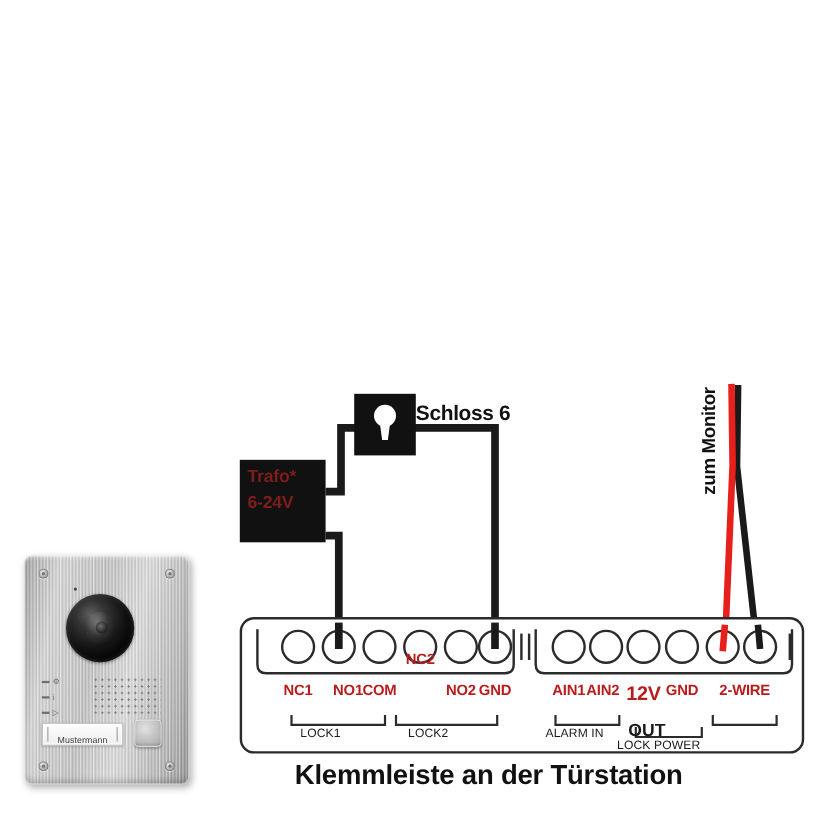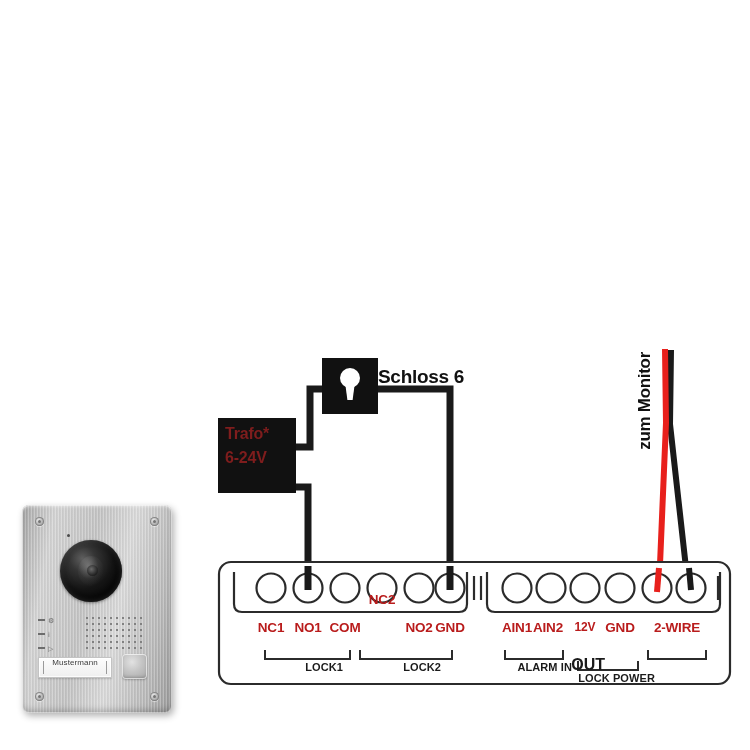--- a/index.html
+++ b/index.html
@@ -332,7 +332,7 @@
   <div class="txt heavy trafo-line" id="trafo-l2">6-24V</div>
 
   <div class="txt term-label" style="left:249px; top:621px; width:44px;">NC1</div>
-  <div class="txt term-label" style="left:286px; top:621px; width:44px;">NO1</div>
+  <div class="txt term-label" style="left:286px; top:621px; width:44px;text-align:right;">NO1</div>
   <div class="txt term-label" style="left:323px; top:621px; width:44px;">COM</div>
   <div class="txt term-label" style="left:360px; top:593px; width:44px;">NC2</div>
   <div class="txt term-label" style="left:397px; top:621px; width:44px;">NO2</div>

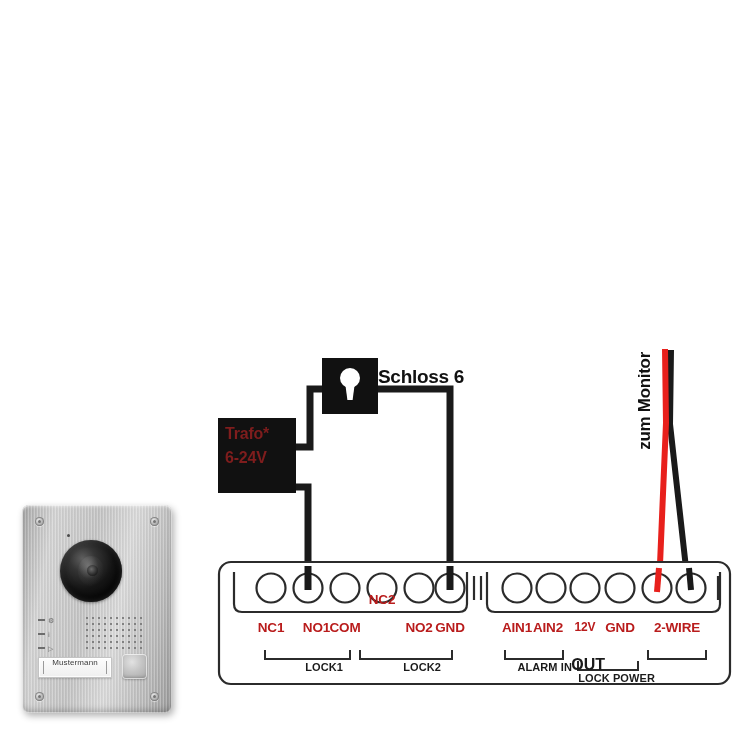--- a/index.html
+++ b/index.html
@@ -340,7 +340,7 @@
 
   <div class="txt term-label" style="left:494px; top:621px; width:46px;">AIN1</div>
   <div class="txt term-label" style="left:525px; top:621px; width:46px;">AIN2</div>
-  <div class="txt term-label" style="left:565px; top:621px; width:40px; font-size:12px;">12V</div>
+  <div class="txt term-label" style="left:565px; top:621px; width:40px; font-size:18px;">12V</div>
   <div class="txt sub-label" style="left:565px; top:636px; width:40px;">OUT</div>
   <div class="txt term-label" style="left:599px; top:621px; width:42px;">GND</div>
   <div class="txt term-label" style="left:641px; top:621px; width:72px;text-align:center;">2-WIRE</div>

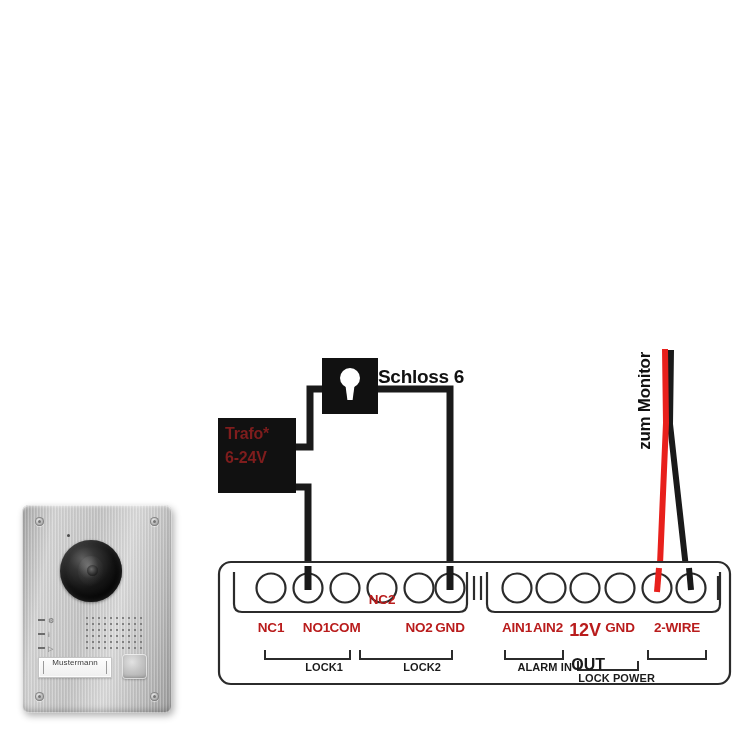--- a/index.html
+++ b/index.html
@@ -174,7 +174,7 @@
     border-radius: 1px;
     box-shadow: inset 0 0 0 1px rgba(255,255,255,0.8), 0 1px 2px rgba(0,0,0,0.18);
     display: flex;
-    align-items: flex-start;
+    align-items: flex-end;
     justify-content: center;
   }
   .ds-nameplate .bar {

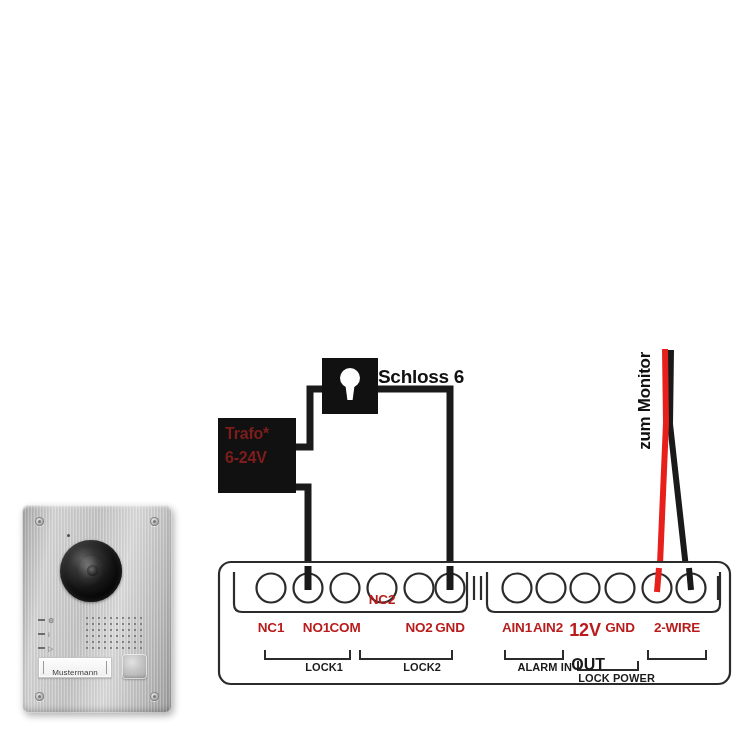--- a/index.html
+++ b/index.html
@@ -243,9 +243,9 @@
   }
   .group-label {
     font-size: 11px;
-    font-weight: bold;
+    font-weight: normal;
     color: #1a1a1a;
-    text-align: right;
+    text-align: left;
     letter-spacing: 0.1px;
   }
   .sub-label {

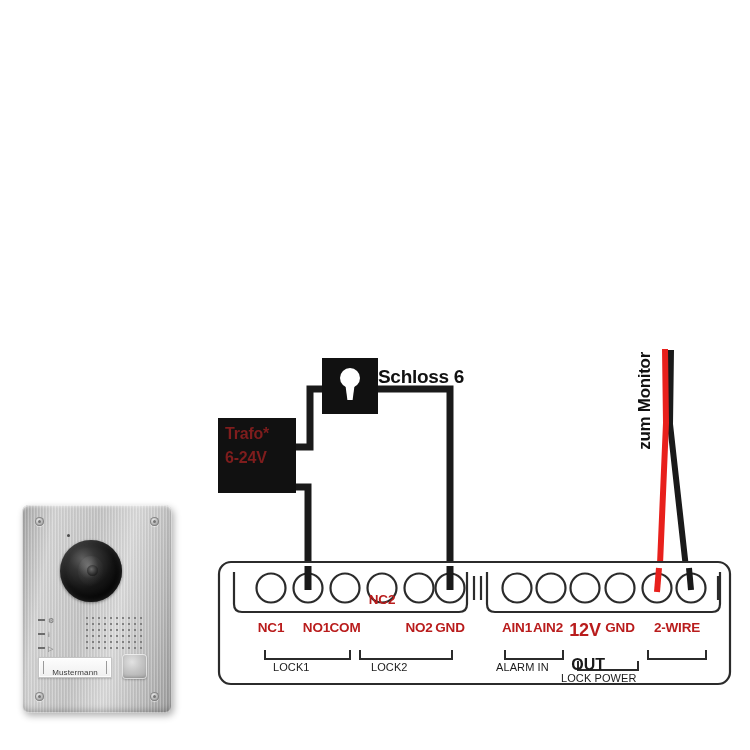--- a/index.html
+++ b/index.html
@@ -327,6 +327,7 @@
 
   <div class="txt heavy" id="label-monitor">zum Monitor</div>
 
+  <div class="txt heavy" id="label-caption">Klemmleiste an der Türstation</div>
 
   <div class="txt heavy trafo-line" id="trafo-l1">Trafo*</div>
   <div class="txt heavy trafo-line" id="trafo-l2">6-24V</div>

